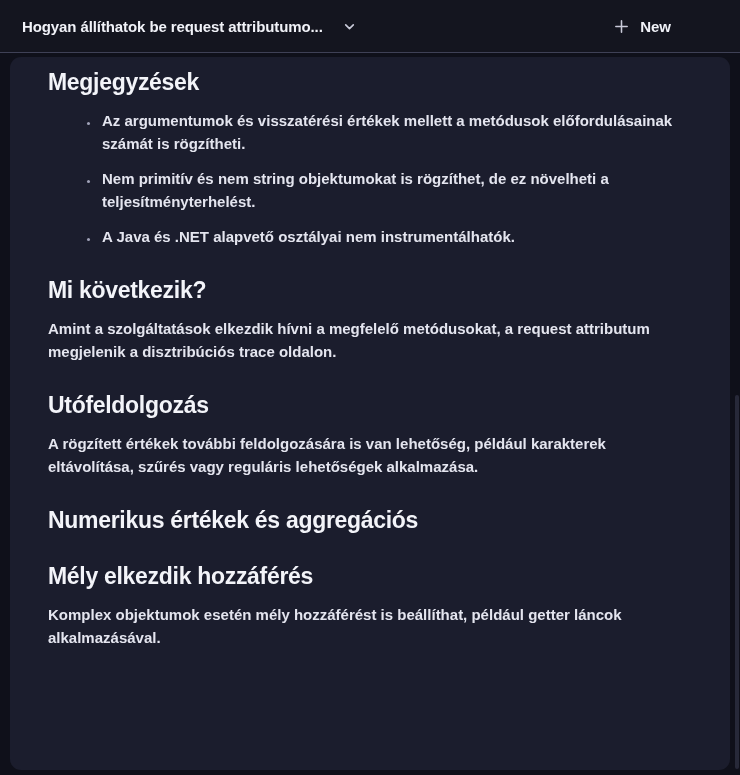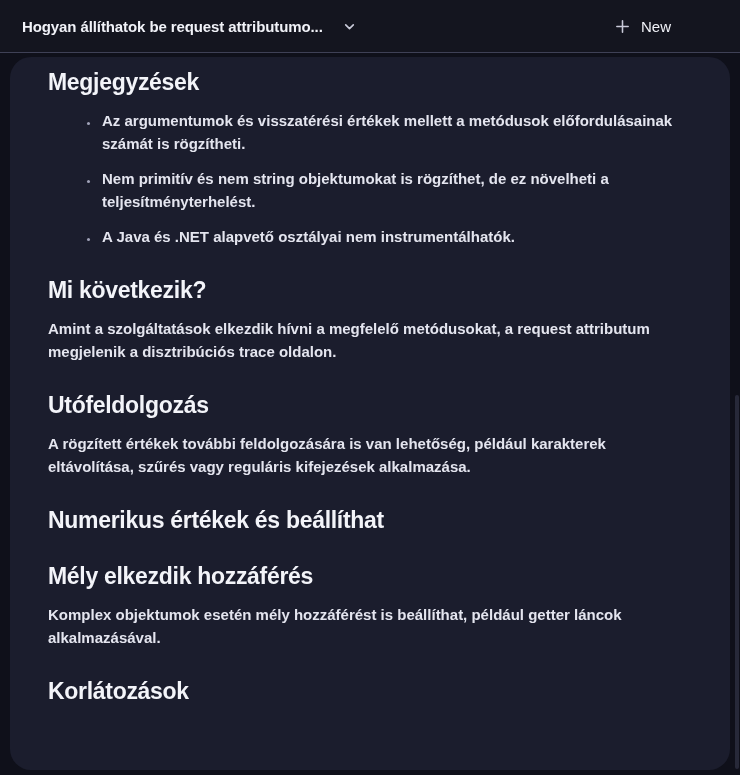--- a/index.html
+++ b/index.html
@@ -34,7 +34,7 @@
     display: flex; align-items: center; gap: 10px;
     background: none; border: none; padding: 0; cursor: pointer;
   }
-  .new-btn span { color: #f1f2f8; font-size: 15px; font-weight: 400; }
+  .new-btn span { color: #f1f2f8; font-size: 15px; font-weight: 700; }
   .icon-btn { background: none; border: none; padding: 0; cursor: pointer; display: flex; align-items: center; }
   .ic { display: block; }
 

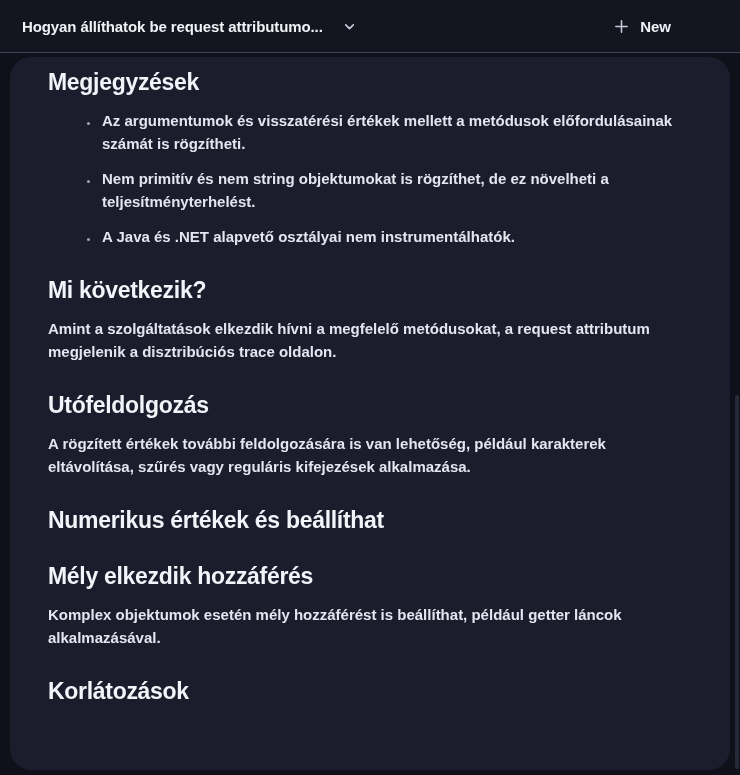--- a/index.html
+++ b/index.html
@@ -46,7 +46,7 @@
     left: 10px; right: 10px;
     top: 57px; bottom: 5px;
     background: #1b1d2d;
-    border-radius: 21px;
+    border-radius: 11px;
     overflow: hidden;
   }
   .content {

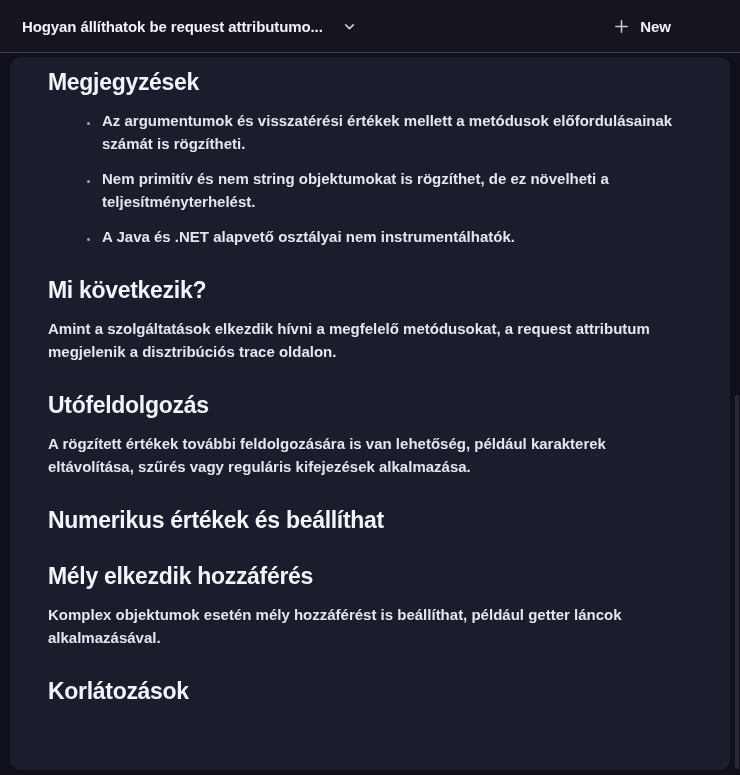--- a/index.html
+++ b/index.html
@@ -130,7 +130,7 @@
       <p>Amint a szolgáltatások elkezdik hívni a megfelelő metódusokat, a request attributum megjelenik a disztribúciós trace oldalon.</p>
 
       <h2>Utófeldolgozás</h2>
-      <p>A rögzített értékek további feldolgozására is van lehetőség, például karakterek eltávolítása, szűrés vagy reguláris kifejezések alkalmazása.</p>
+      <p>A rögzített értékek további feldolgozására is van lehetőség, például karakterek eltávolítása, szűrés vagy reguláris lehetőségek alkalmazása.</p>
 
       <h2>Numerikus értékek és beállíthat</h2>
 

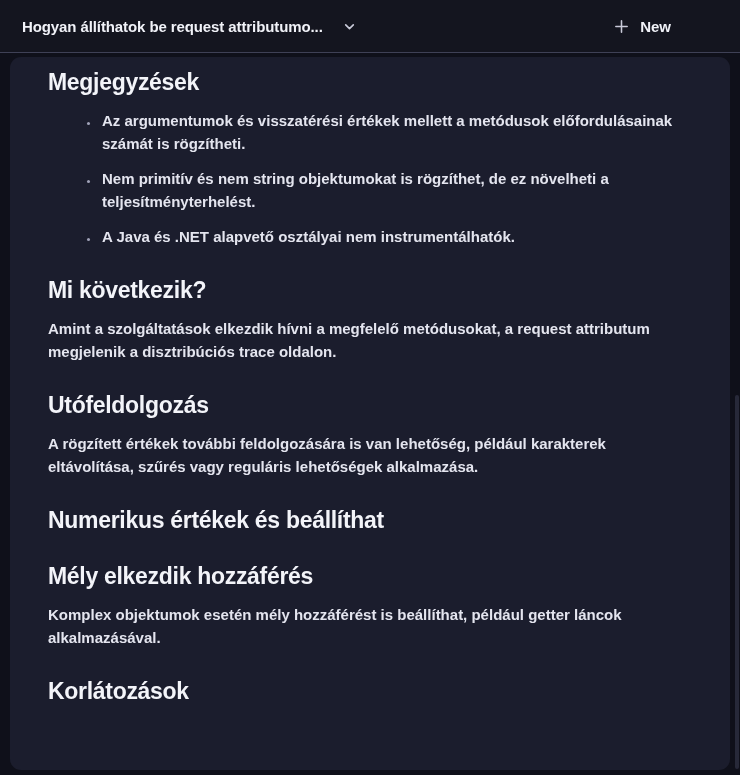--- a/index.html
+++ b/index.html
@@ -132,7 +132,7 @@
       <h2>Utófeldolgozás</h2>
       <p>A rögzített értékek további feldolgozására is van lehetőség, például karakterek eltávolítása, szűrés vagy reguláris lehetőségek alkalmazása.</p>
 
-      <h2>Numerikus értékek és beállíthat</h2>
+      <h2>Numerikus értékek és aggregációs</h2>
 
       <h2>Mély elkezdik hozzáférés</h2>
       <p>Komplex objektumok esetén mély hozzáférést is beállíthat, például getter láncok alkalmazásával.</p>

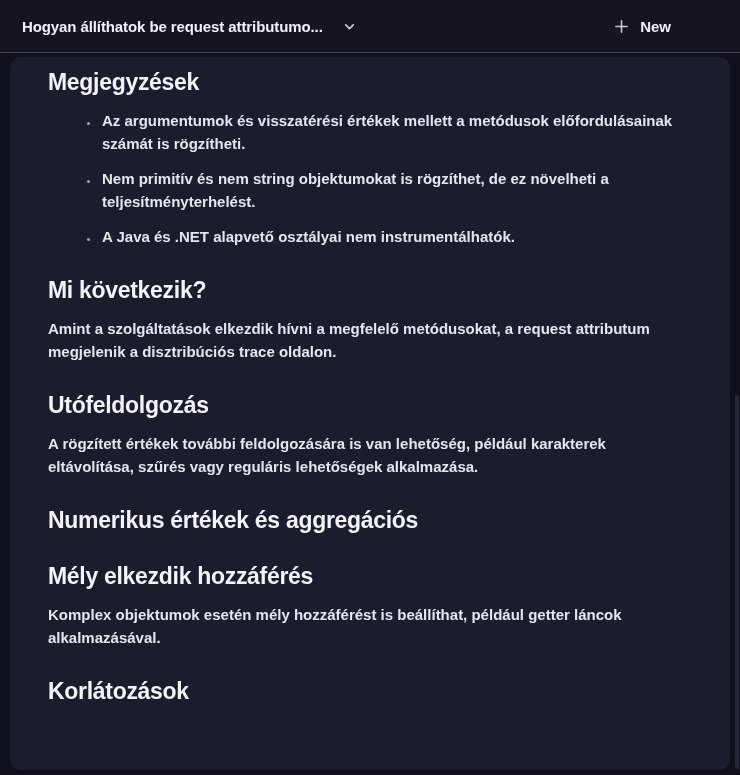--- a/index.html
+++ b/index.html
@@ -137,7 +137,6 @@
       <h2>Mély elkezdik hozzáférés</h2>
       <p>Komplex objektumok esetén mély hozzáférést is beállíthat, például getter láncok alkalmazásával.</p>
 
-      <h2>Korlátozások</h2>
 
     </div>
   </main>

